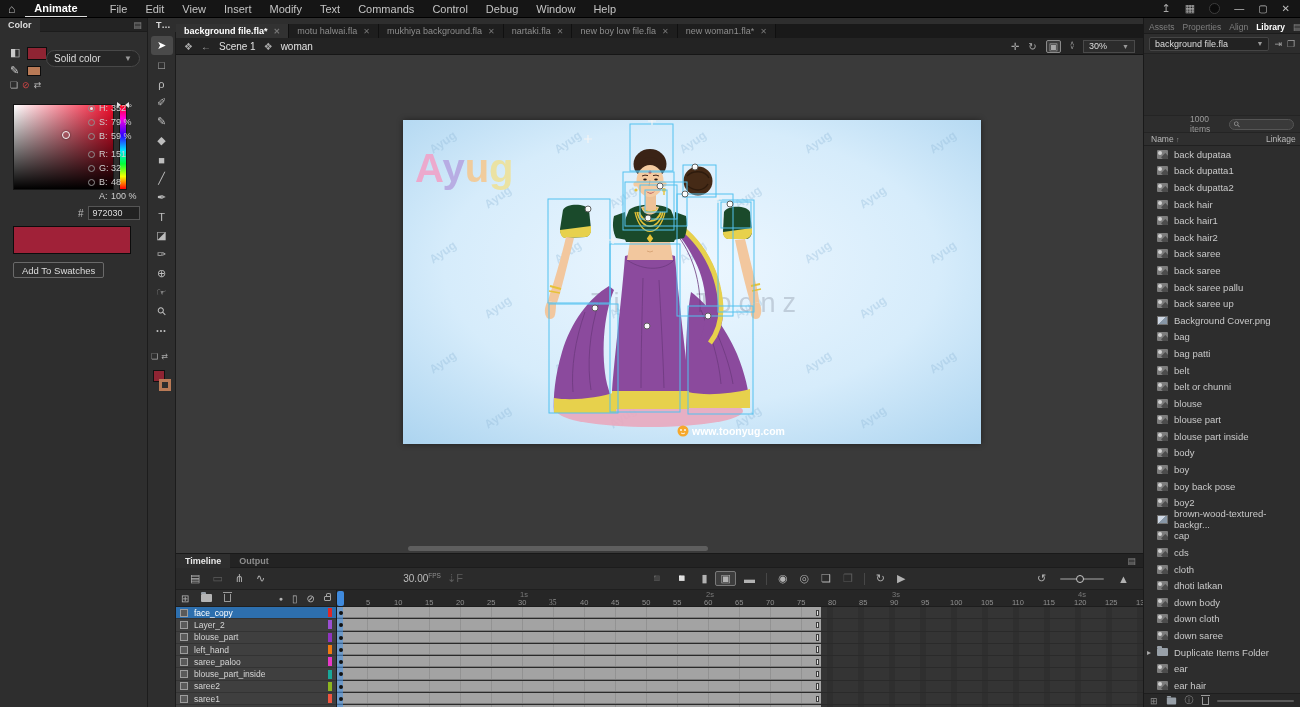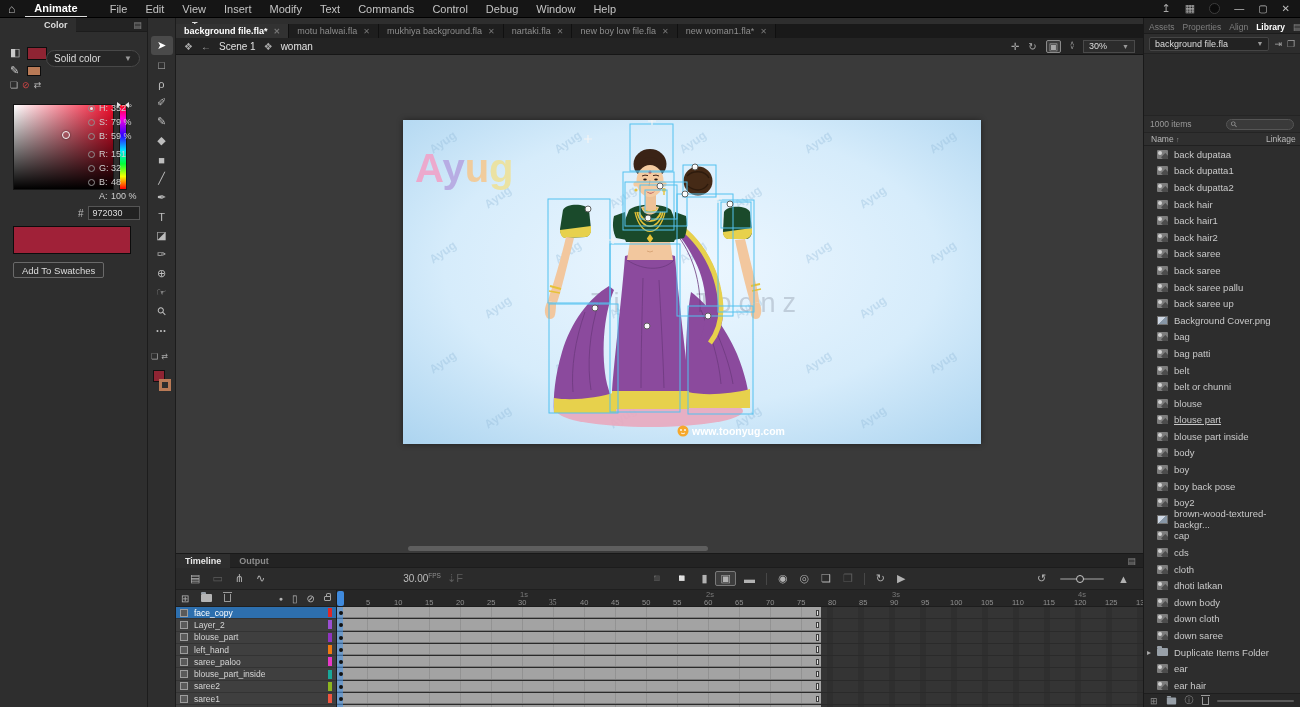--- a/index.html
+++ b/index.html
@@ -19,7 +19,7 @@
 
   
   #color-panel { position:absolute; left:0; top:18px; width:148px; height:689px; background:#2e2e2e; border-right:1px solid #1c1c1c; }
-  .panel-tabrow { height:14px; background:#232323; display:flex; align-items:center; border-bottom:1px solid #1c1c1c;margin-left:36px;}
+  .panel-tabrow { height:14px; background:#232323; display:flex; align-items:center; border-bottom:1px solid #1c1c1c;}
   .panel-tab { background:#2e2e2e; color:#ddd; font-size:9px; font-weight:bold; padding:1px 8px; height:14px; display:flex; align-items:center;}
   .panel-menu { margin-left:auto; color:#888; font-size:9px; padding-right:5px;}
   #cp-swatch-row { position:absolute; left:10px; top:28px; }

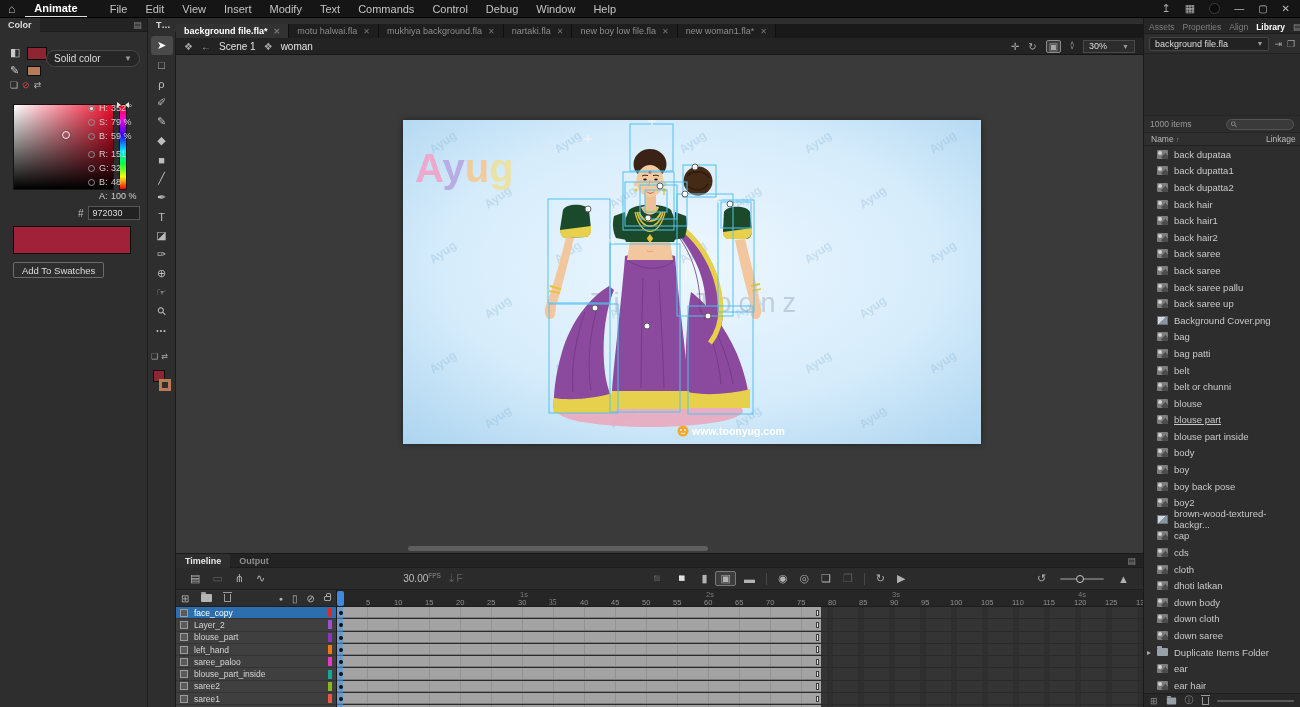--- a/index.html
+++ b/index.html
@@ -136,7 +136,7 @@
   #lib-doc-select .chev { margin-left:auto; font-size:7px; color:#999;}
   .lib-hicon { color:#a5a5a5; font-size:9px;}
   #lib-preview { height:62px; background:#2b2b2b; border-bottom:1px solid #242424;}
-  #lib-metarow { height:16px; display:flex; align-items:center; padding:0 6px; color:#9b9b9b; font-size:8.5px;}
+  #lib-metarow { height:16px; display:flex; align-items:center; padding:0 6px; color:#9b9b9b; font-size:8.5px;margin-left:40px;}
   #lib-search { margin-left:auto; width:68px; height:11px; background:#3a3a3a; border:1px solid #555; border-radius:6px; display:flex; align-items:center; padding:0 4px; color:#999;}
   #lib-search .mag { font-size:8px; transform:rotate(-45deg); display:inline-block;}
   #lib-cols { height:14px; display:flex; align-items:center; background:#2f2f2f; border-top:1px solid #242424; border-bottom:1px solid #202020; padding:0 7px; color:#b9b9b9; font-size:8.5px;}

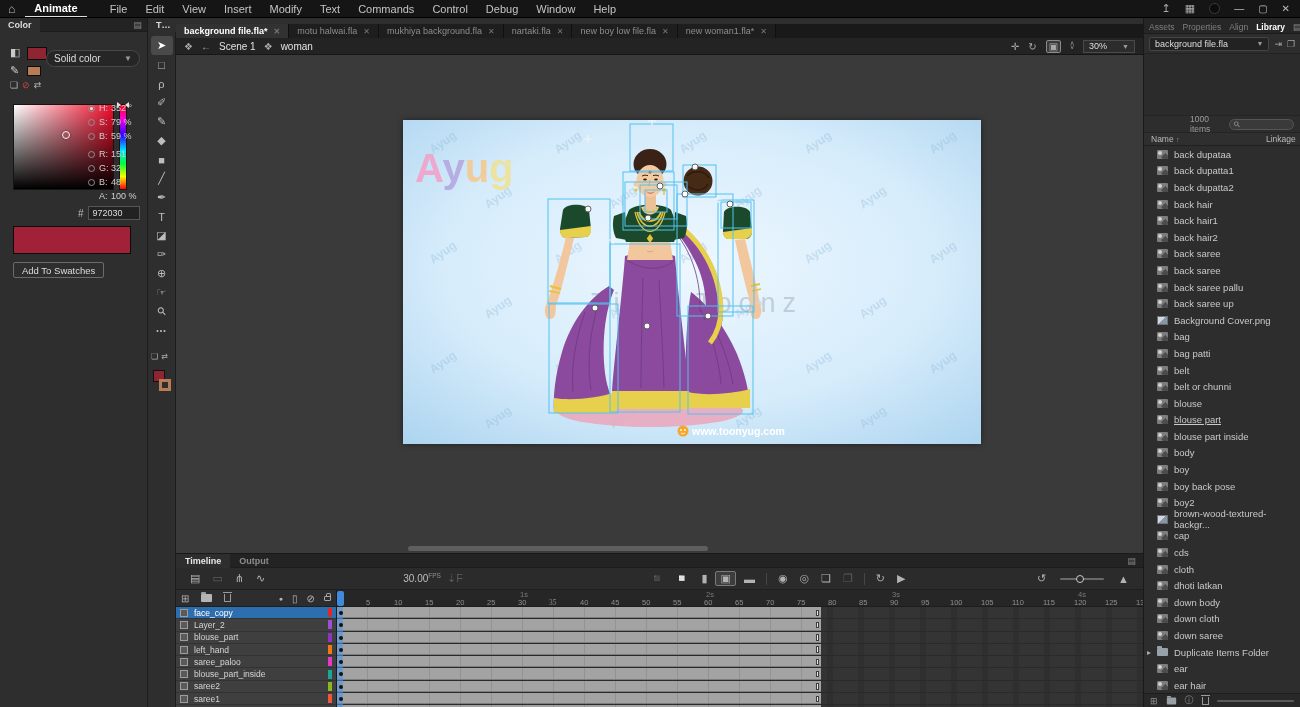--- a/index.html
+++ b/index.html
@@ -783,7 +783,7 @@
           <span class="icn-sym"></span>
           <span>blouse</span>
         </div>
-        <div class="lib-row" style="position: relative; text-decoration: underline;">
+        <div class="lib-row" style="position: relative;">
           <span class="icn-sym"></span>
           <span>blouse part</span>
         </div>

